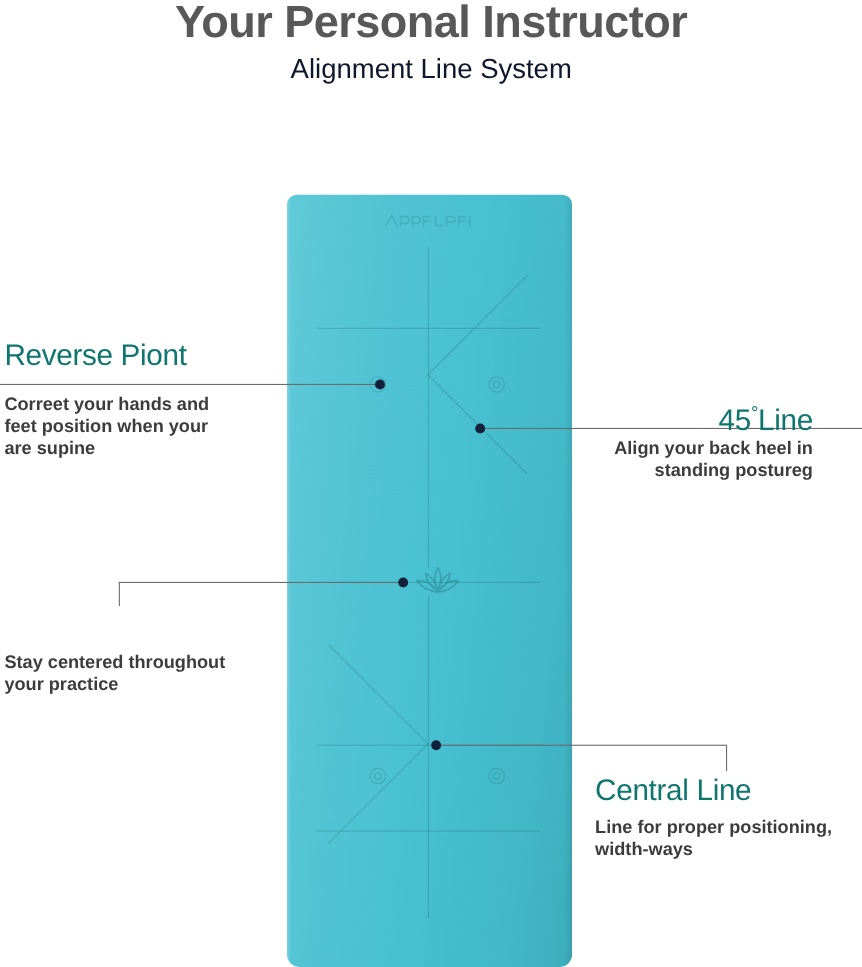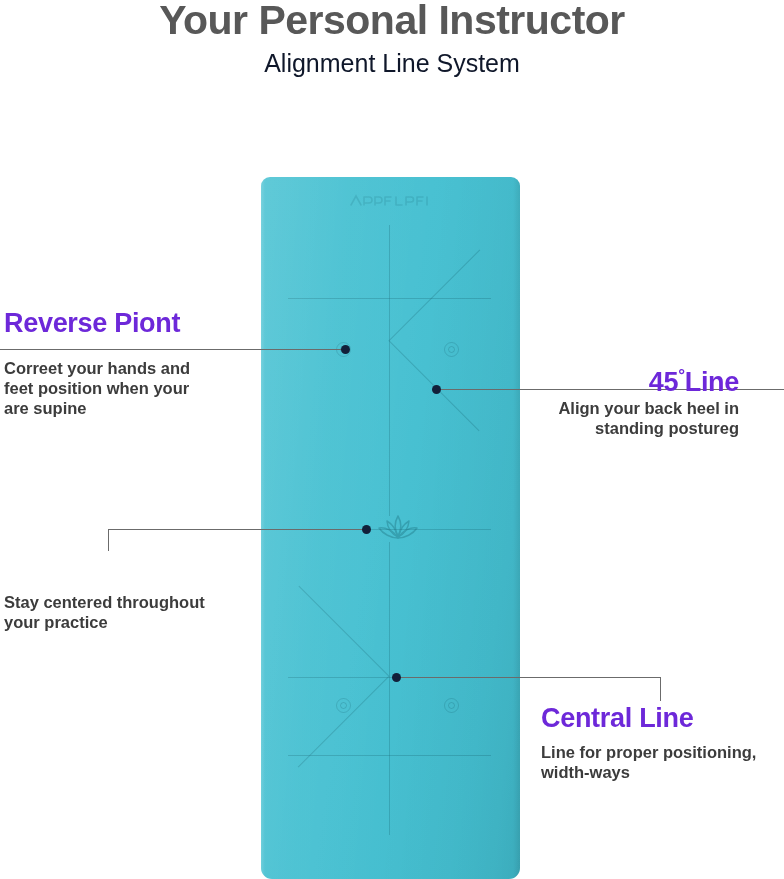--- a/index.html
+++ b/index.html
@@ -87,7 +87,7 @@
 
   .callout{position:absolute;}
   .co-title{
-    font-size:27px;font-weight:bold;color:#6d28d9;
+    font-size:27px;font-weight:normal;color:#0f766e;
     line-height:31px;letter-spacing:-0.3px;white-space:nowrap;
   }
   .co-body{

